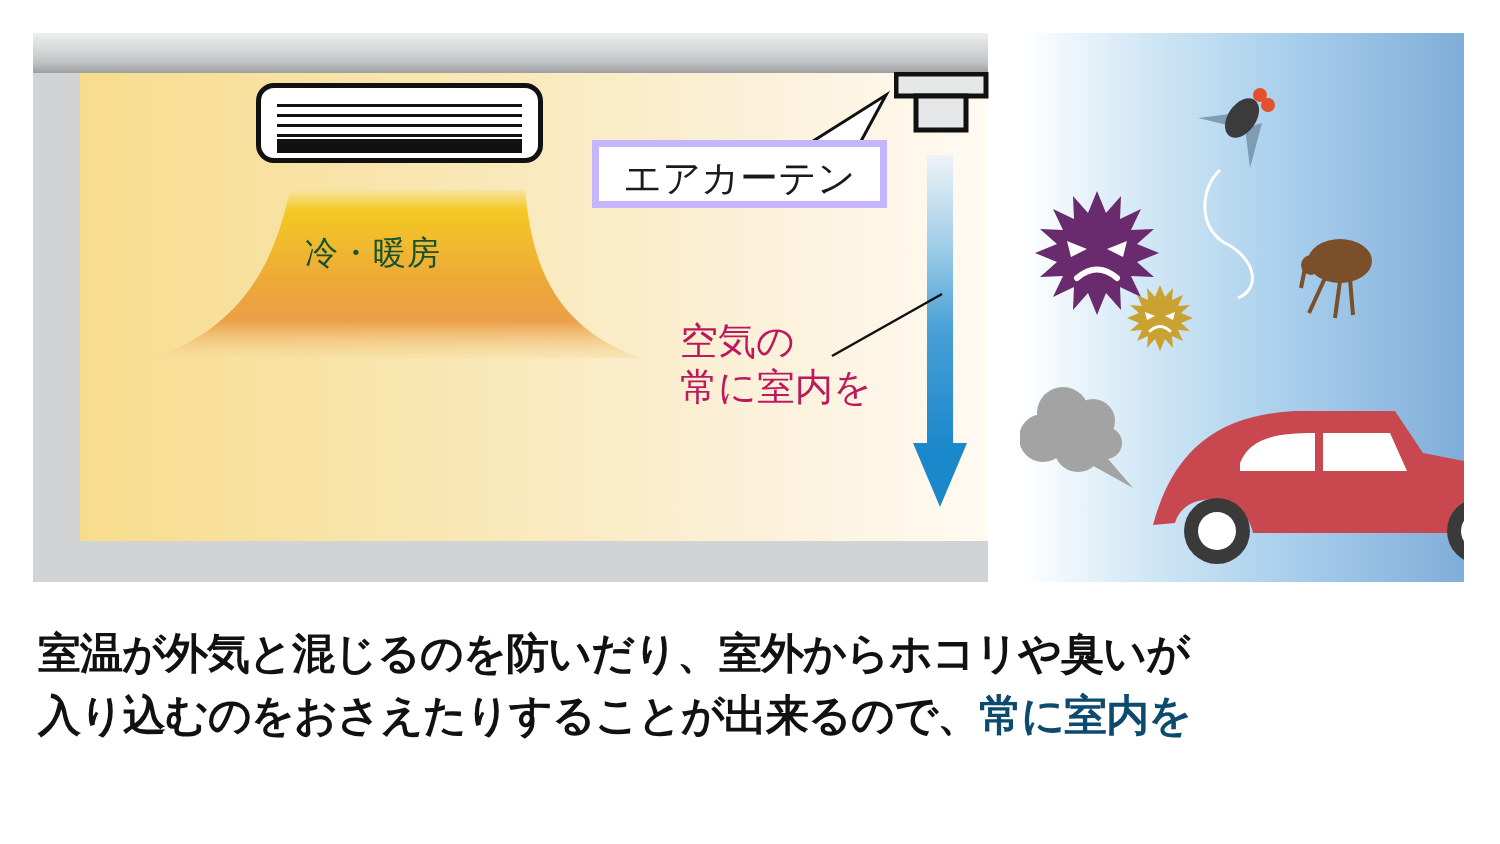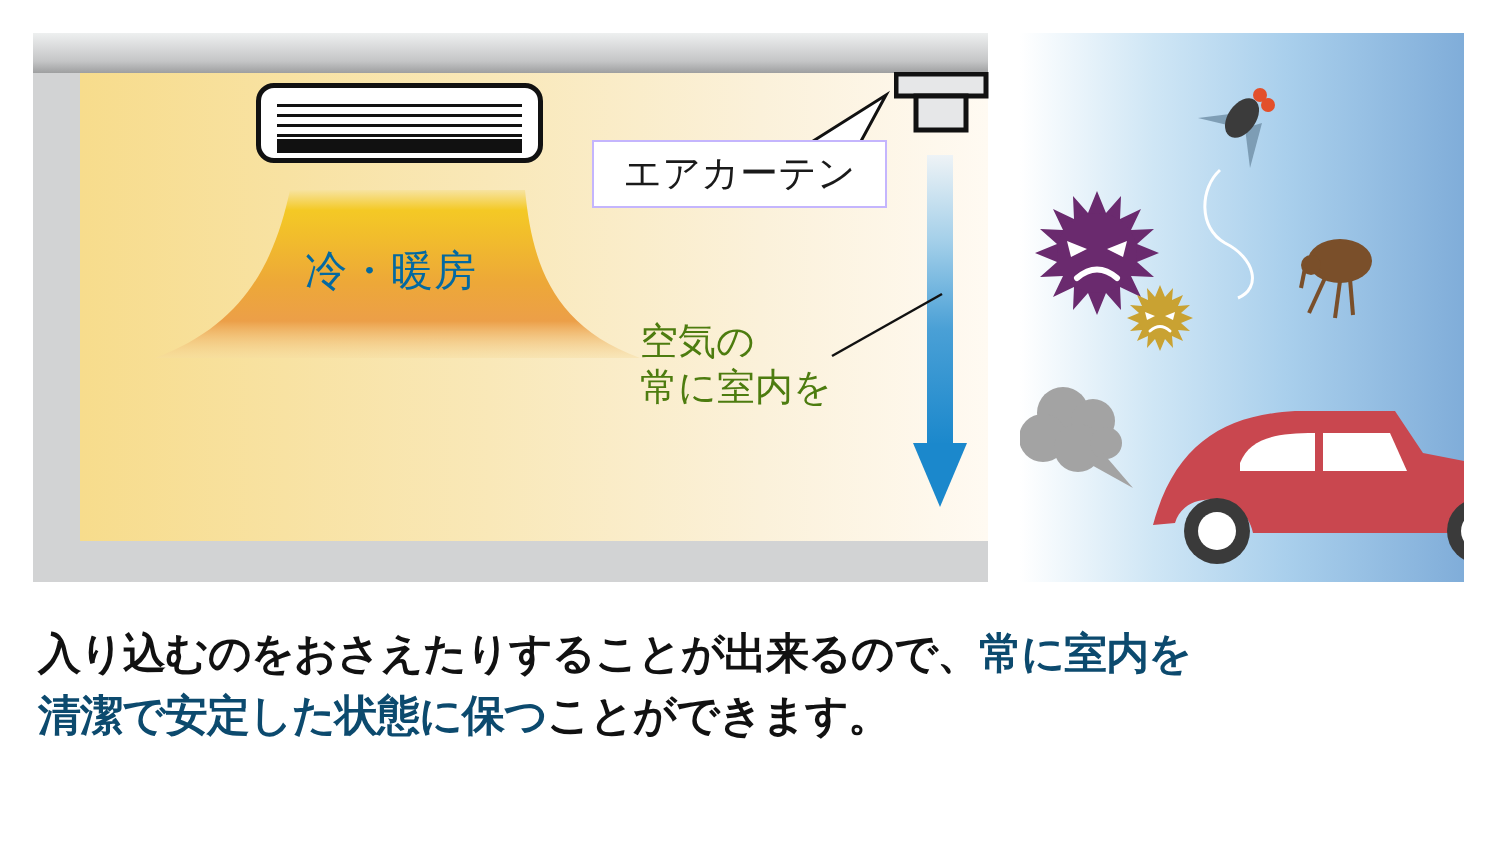--- a/index.html
+++ b/index.html
@@ -16,7 +16,7 @@
   #heat-label{left:305px;top:243px;font-size:42px;color:#0369a1;letter-spacing:1px;}
   
   #curtain-device{left:894px;top:72px;}
-  #callout-box{left:592px;top:140px;width:295px;height:68px;box-sizing:border-box;border:2px solid #c4b5fd;background:#fff;font-size:38px;line-height:62px;text-align:center;color:#1a1a1a;}
+  #callout-box{left:592px;top:140px;width:295px;height:68px;box-sizing:border-box;border:7px solid #c4b5fd;background:#fff;font-size:38px;line-height:62px;text-align:center;color:#1a1a1a;}
   #callout-pointer{left:560px;top:60px;}
   #air-arrow{left:910px;top:155px;}
   #air-label{left:640px;top:318px;font-size:38px;line-height:46px;color:#4d7c0f;}

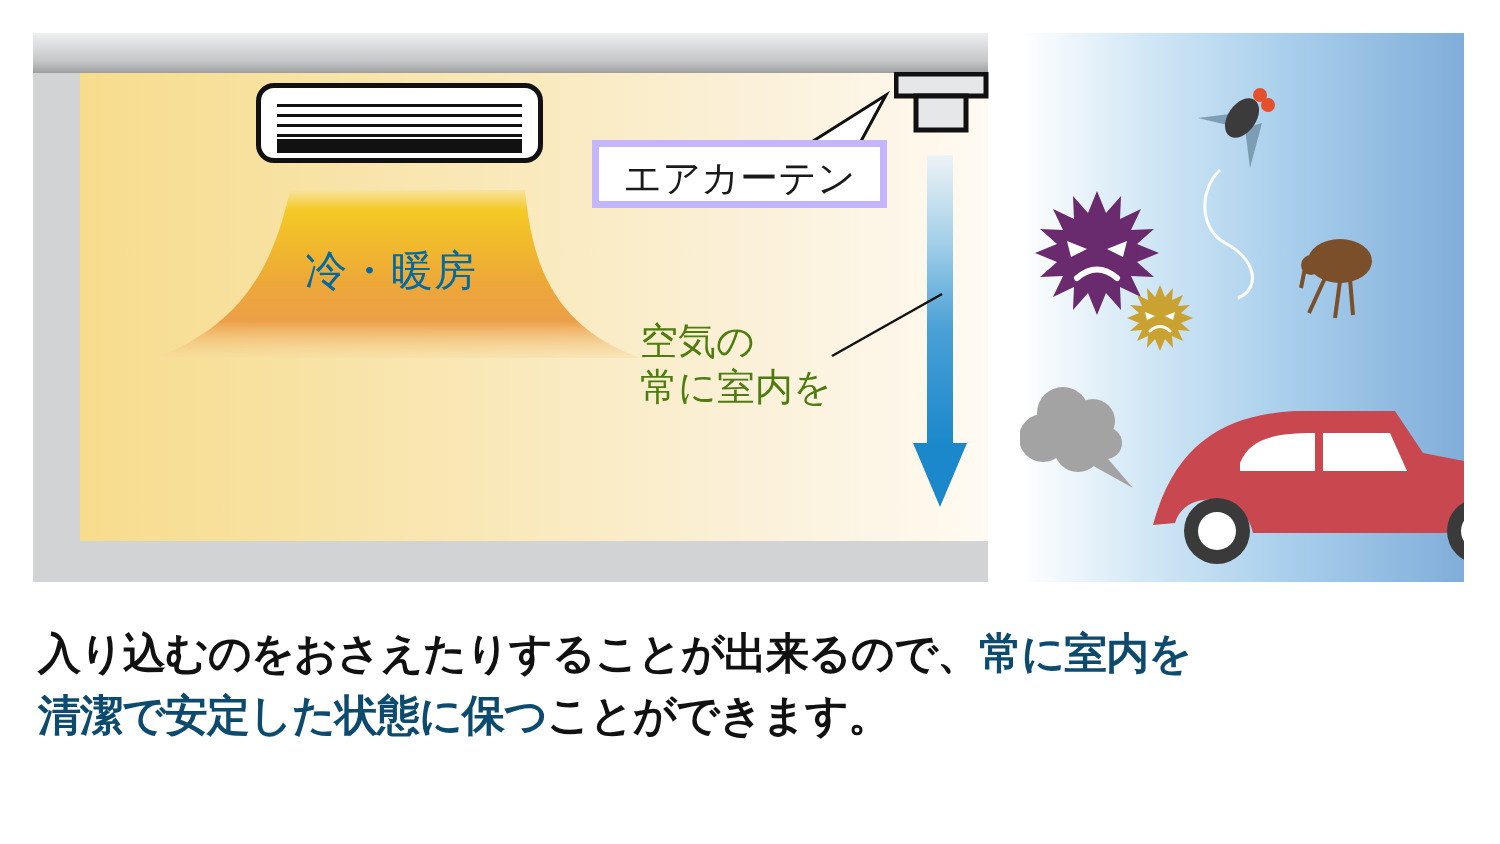--- a/index.html
+++ b/index.html
@@ -13,7 +13,7 @@
   .vent{position:absolute;left:16px;right:16px;height:3px;background:#111;}
   #ac-bottom{position:absolute;left:16px;right:16px;bottom:5px;height:14px;background:#111;}
   #airflow-svg{left:150px;top:190px;}
-  #heat-label{left:305px;top:243px;font-size:42px;color:#0369a1;letter-spacing:1px;}
+  #heat-label{left:305px;top:231px;font-size:33px;color:#14532d;letter-spacing:1px;}
   
   #curtain-device{left:894px;top:72px;}
   #callout-box{left:592px;top:140px;width:295px;height:68px;box-sizing:border-box;border:7px solid #c4b5fd;background:#fff;font-size:38px;line-height:62px;text-align:center;color:#1a1a1a;}

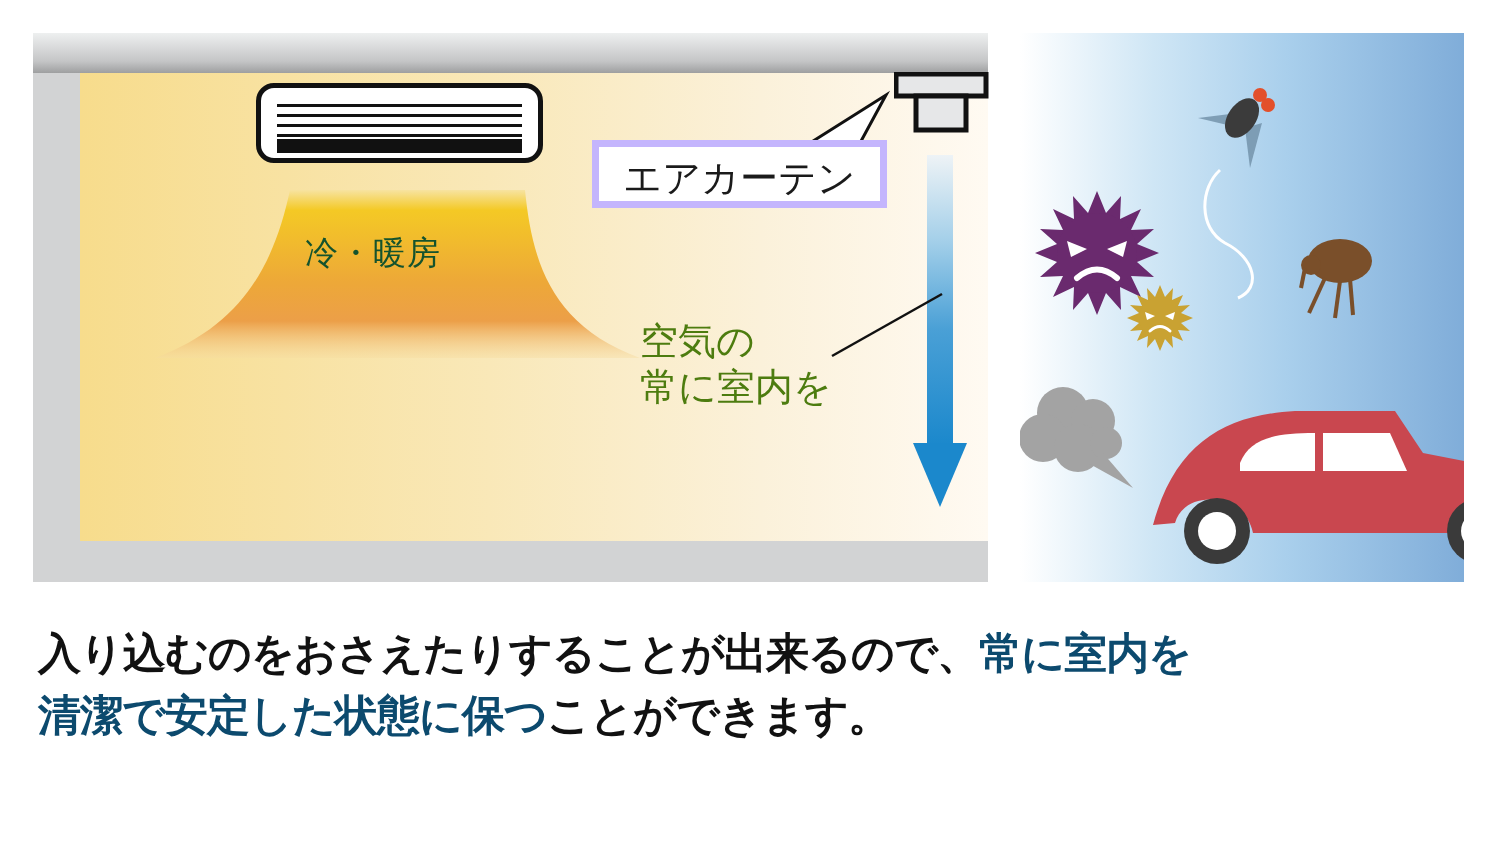--- a/index.html
+++ b/index.html
@@ -19,7 +19,7 @@
   #callout-box{left:592px;top:140px;width:295px;height:68px;box-sizing:border-box;border:7px solid #c4b5fd;background:#fff;font-size:38px;line-height:62px;text-align:center;color:#1a1a1a;}
   #callout-pointer{left:560px;top:60px;}
   #air-arrow{left:910px;top:155px;}
-  #air-label{left:640px;top:318px;font-size:38px;line-height:46px;color:#4d7c0f;}
+  #air-label{left:680px;top:318px;font-size:38px;line-height:46px;color:#be185d;}
   #air-label-line{left:830px;top:290px;}
   
   #outdoor{left:1020px;top:33px;width:444px;height:549px;background:linear-gradient(90deg,#ffffff 0%,#cfe6f5 30%,#a9cfec 60%,#80add9 100%);overflow:hidden;}

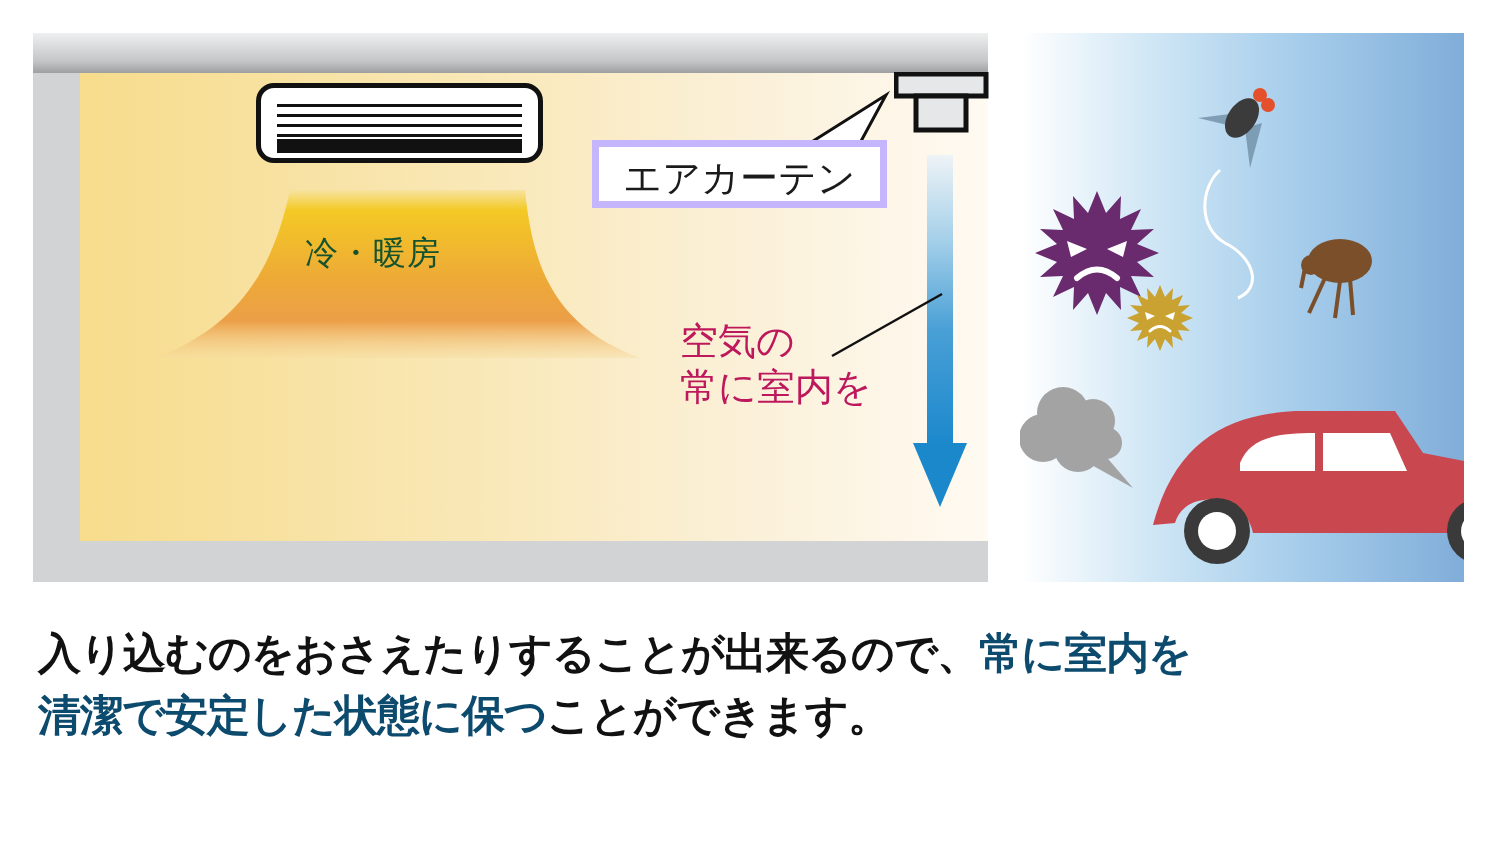--- a/index.html
+++ b/index.html
@@ -150,6 +150,7 @@
 </div>
 
 <div id="caption" class="abs">
+  <div><span>室温が外気と混じるのを防いだり、室外からホコリや臭いが</span></div>
   <div><span>入り込むのをおさえたりすることが出来るので、</span><span class="hl">常に室内を</span></div>
   <div><span class="hl">清潔で安定した状態に保つ</span><span>ことができます。</span></div>
 </div>

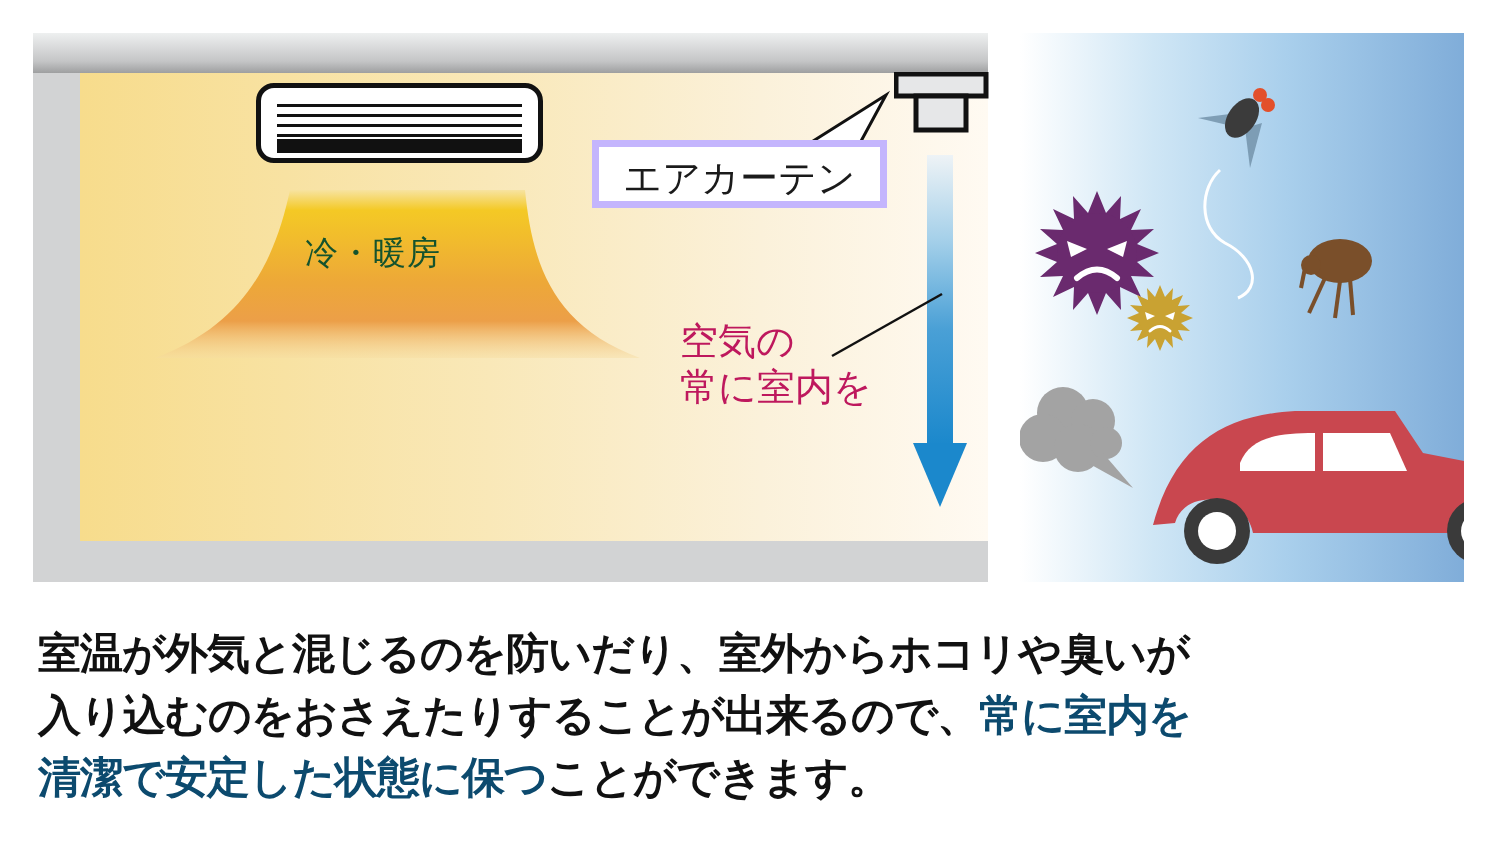--- a/index.html
+++ b/index.html
@@ -152,7 +152,6 @@
 <div id="caption" class="abs">
   <div><span>室温が外気と混じるのを防いだり、室外からホコリや臭いが</span></div>
   <div><span>入り込むのをおさえたりすることが出来るので、</span><span class="hl">常に室内を</span></div>
-  <div><span class="hl">清潔で安定した状態に保つ</span><span>ことができます。</span></div>
 </div>
 
 </body></html>

